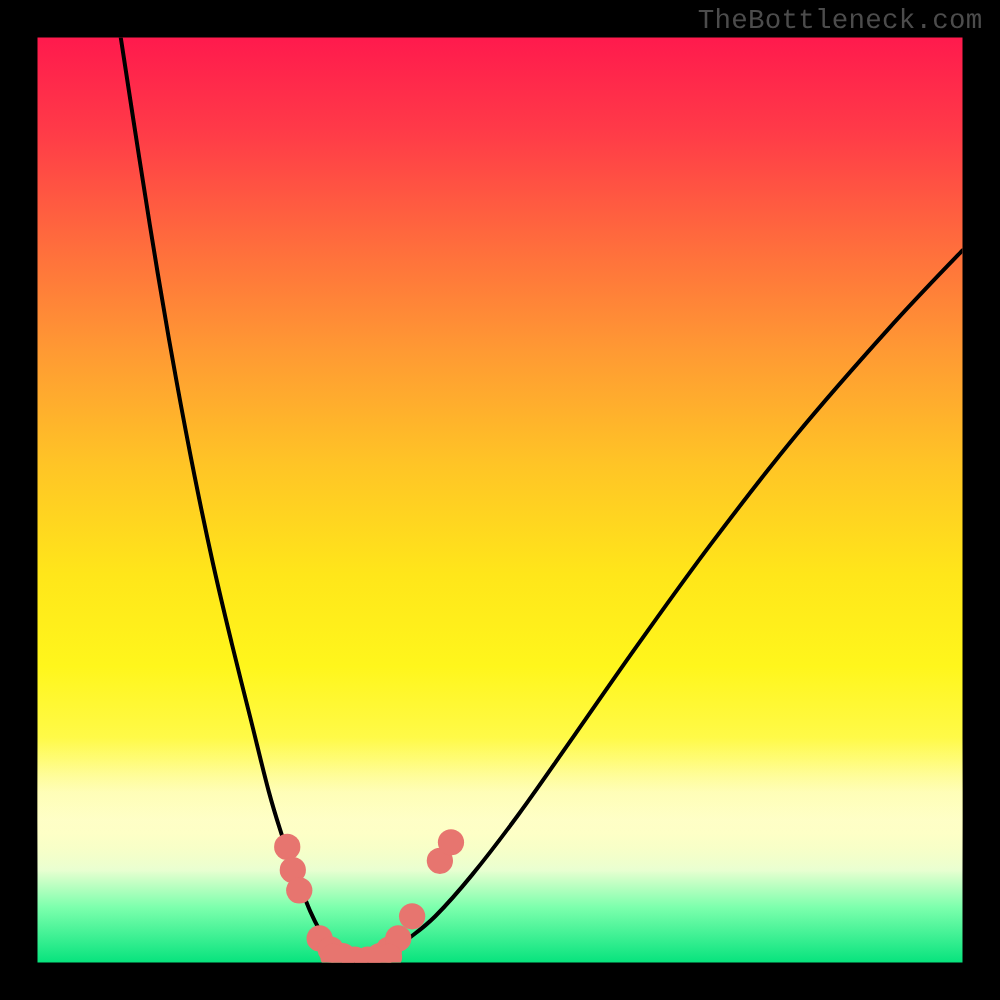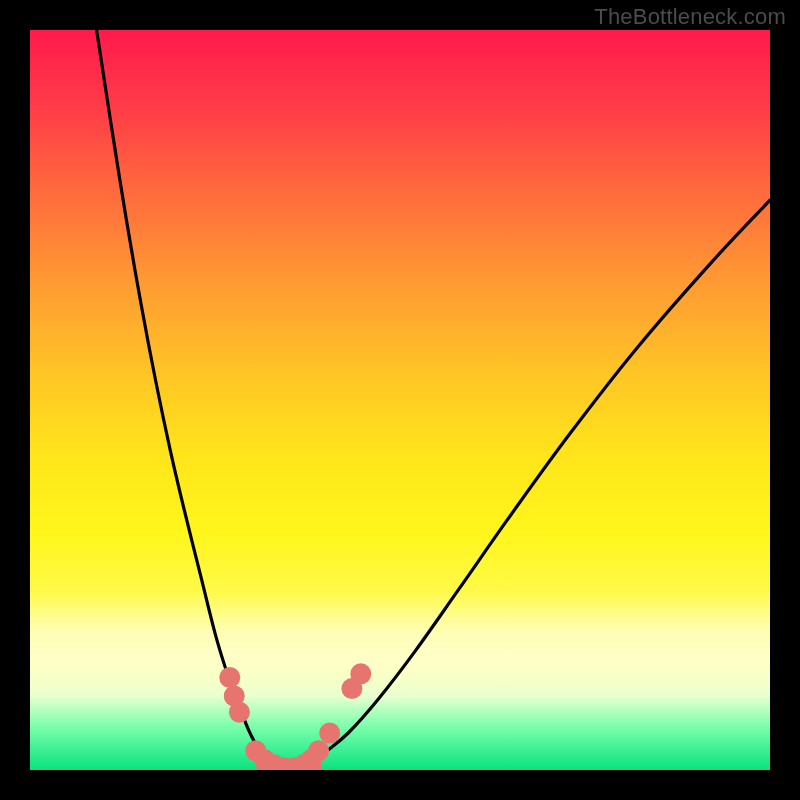--- a/index.html
+++ b/index.html
@@ -18,6 +18,7 @@
     width: 800px;
     height: 800px;
     background: #000;
+    font-family: Liberation Mono, monospace;
   }
   .plot {
     position: absolute;

